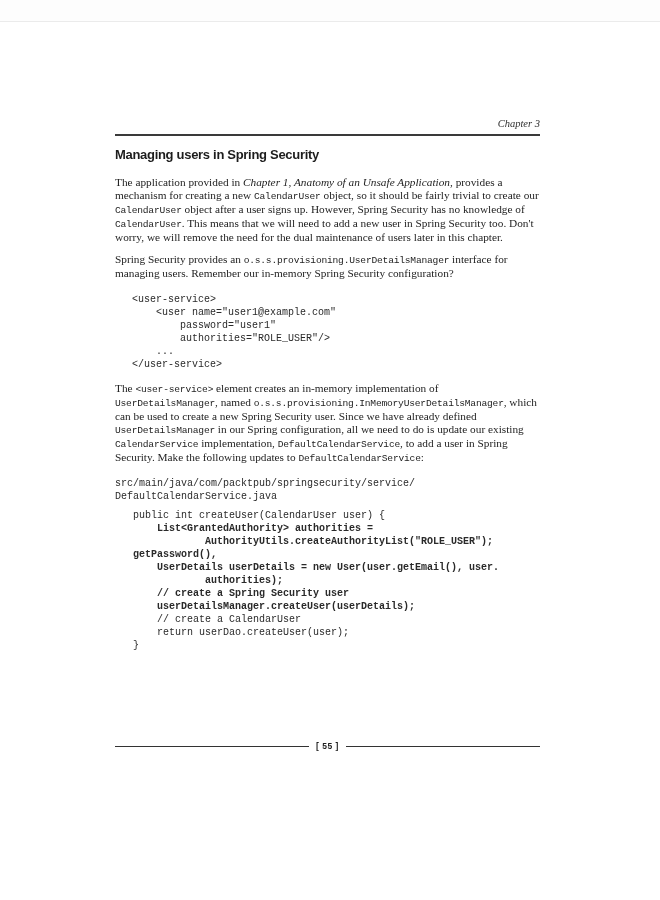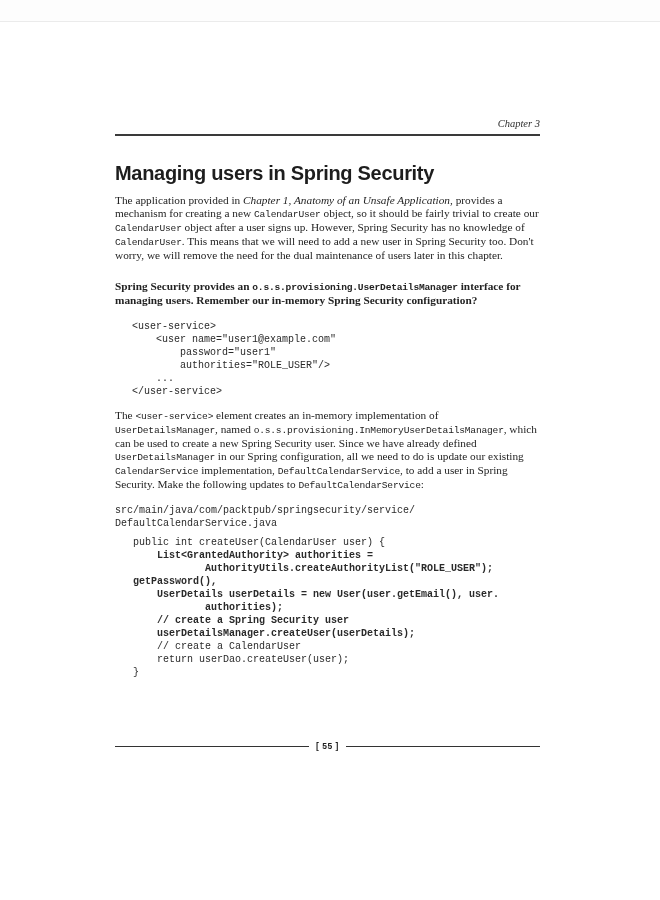--- a/index.html
+++ b/index.html
@@ -36,11 +36,11 @@
   .chapter-title {
     font-family: "Liberation Sans", sans-serif;
     font-weight: 700;
-    font-size: 20px;
+    font-size: 13px;
     line-height: 22px;
     letter-spacing: -0.3px;
     color: #1d1d1d;
-    margin-top: 26px;
+    margin-top: 8px;
   }
   p.body-para {
     font-size: 11.3px;

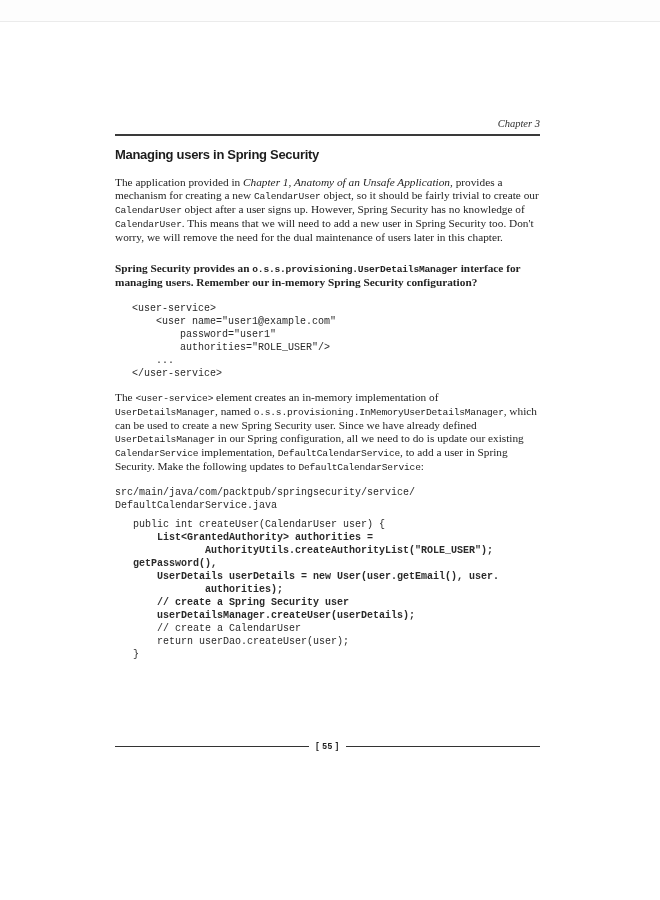--- a/index.html
+++ b/index.html
@@ -48,7 +48,7 @@
     text-align: left;
   }
   #para-1 { margin-top: 10px; }
-  #para-2 { margin-top: 18px; font-weight: bold; }
+  #para-2 { margin-top: 9px; }
   #para-3 { margin-top: 11px; }
   .s-italic { font-style: italic; }
   .s-code {

